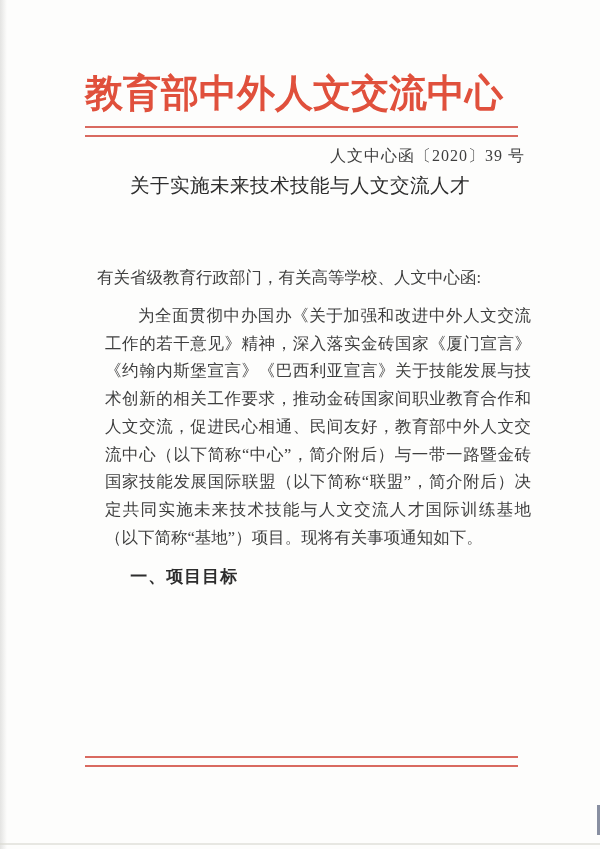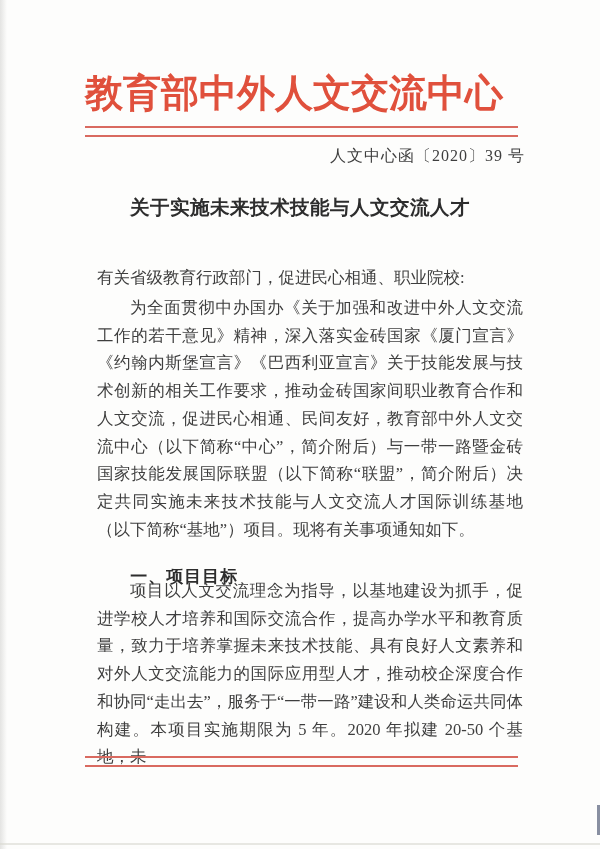--- a/index.html
+++ b/index.html
@@ -72,14 +72,14 @@
   }
   .doc-title {
     position: absolute;
-    top: 191px;
+    top: 169px;
     left: 0;
     width: 100%;
     margin: 0;
     text-align: center;
     font-family: "Liberation Sans", "DejaVu Sans", sans-serif;
     font-size: 19.5px;
-    font-weight: bold;
+    font-weight: normal;
     line-height: 33px;
     color: var(--title-text, #2d2d2d);
     letter-spacing: 0.5px;

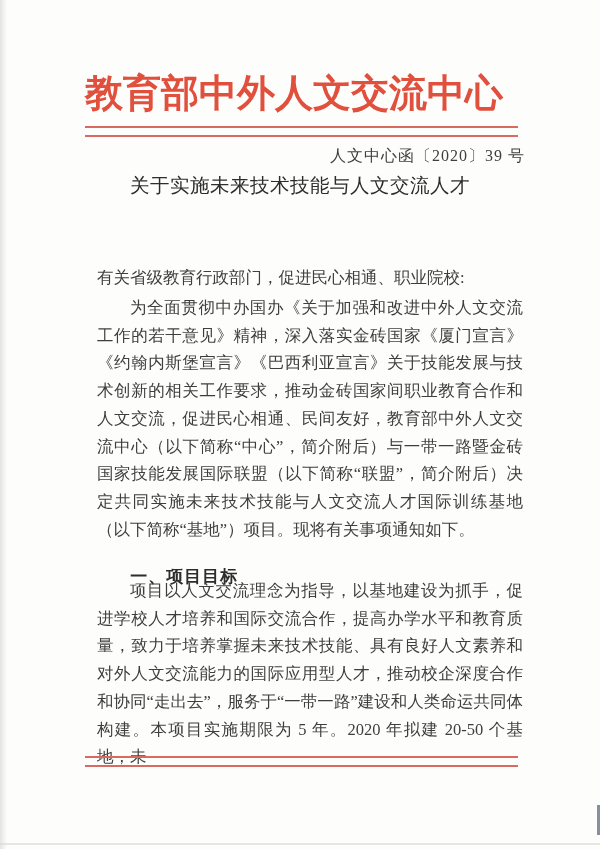--- a/index.html
+++ b/index.html
@@ -143,7 +143,7 @@
     <span>关于实施未来技术技能与人文交流人才</span><br>
   </h2>
 
-  <p class="salutation">有关省级教育行政部门，促进民心相通、职业院校:</p>
+  <p class="salutation">有关省级教育行政部门，有关高等学校、人文中心函:</p>
 
   <p class="body-para para-1">为全面贯彻中办国办《关于加强和改进中外人文交流工作的若干意见》精神，深入落实金砖国家《厦门宣言》《约翰内斯堡宣言》《巴西利亚宣言》关于技能发展与技术创新的相关工作要求，推动金砖国家间职业教育合作和人文交流，促进民心相通、民间友好，教育部中外人文交流中心（以下简称“中心”，简介附后）与一带一路暨金砖国家技能发展国际联盟（以下简称“联盟”，简介附后）决定共同实施未来技术技能与人文交流人才国际训练基地（以下简称“基地”）项目。现将有关事项通知如下。</p>
 

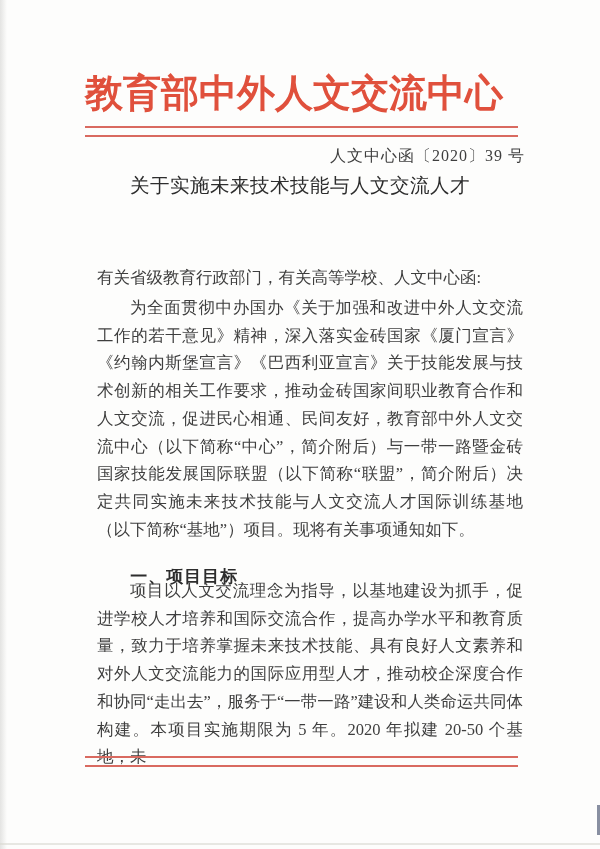--- a/index.html
+++ b/index.html
@@ -99,7 +99,7 @@
     position: absolute;
     left: 97px;
     width: 426px;
-    margin: 0;
+    margin: 8px;
     font-size: 16.5px;
     line-height: 27.7px;
     text-align: justify;

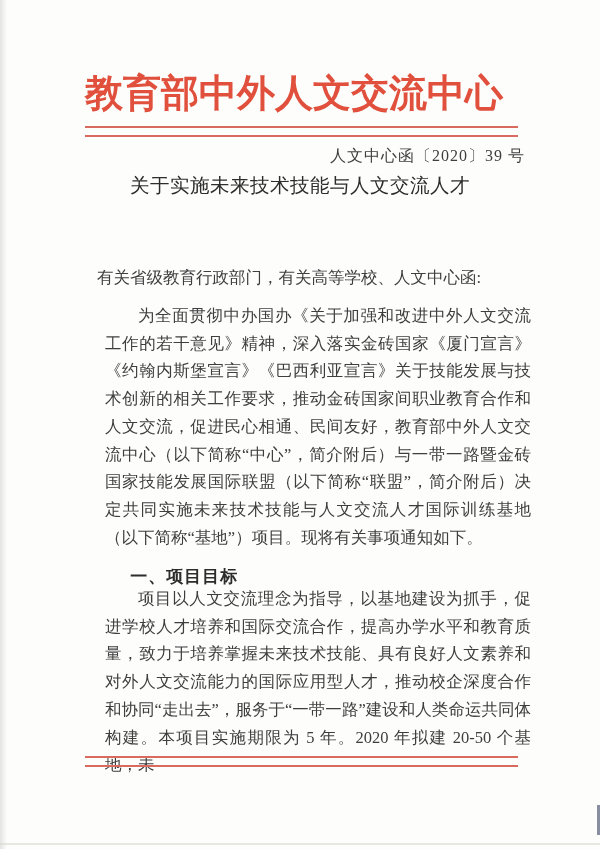--- a/index.html
+++ b/index.html
@@ -149,7 +149,6 @@
 
   <h3 class="section-heading">一、项目目标</h3>
 
-  <p class="body-para para-2">项目以人文交流理念为指导，以基地建设为抓手，促进学校人才培养和国际交流合作，提高办学水平和教育质量，致力于培养掌握未来技术技能、具有良好人文素养和对外人文交流能力的国际应用型人才，推动校企深度合作和协同“走出去”，服务于“一带一路”建设和人类命运共同体构建。本项目实施期限为 5 年。2020 年拟建 20-50 个基地，未</p>
 
   <div class="rule-double rule-footer"></div>
 

